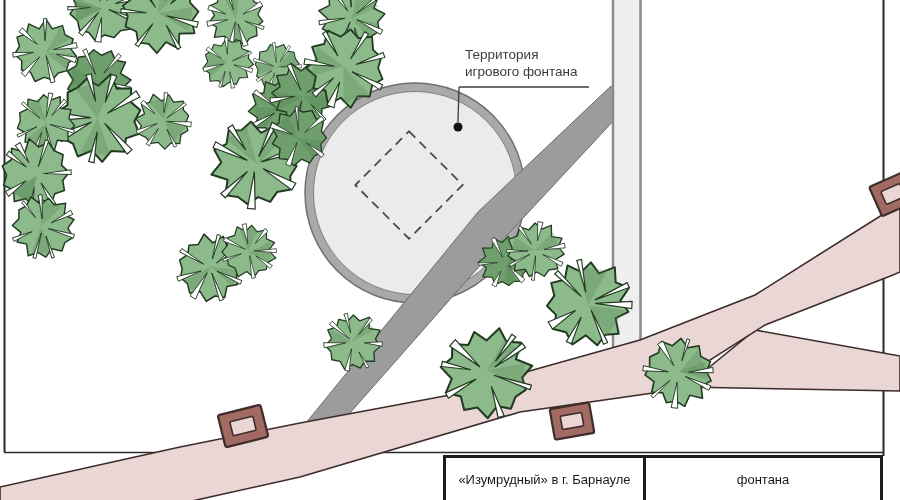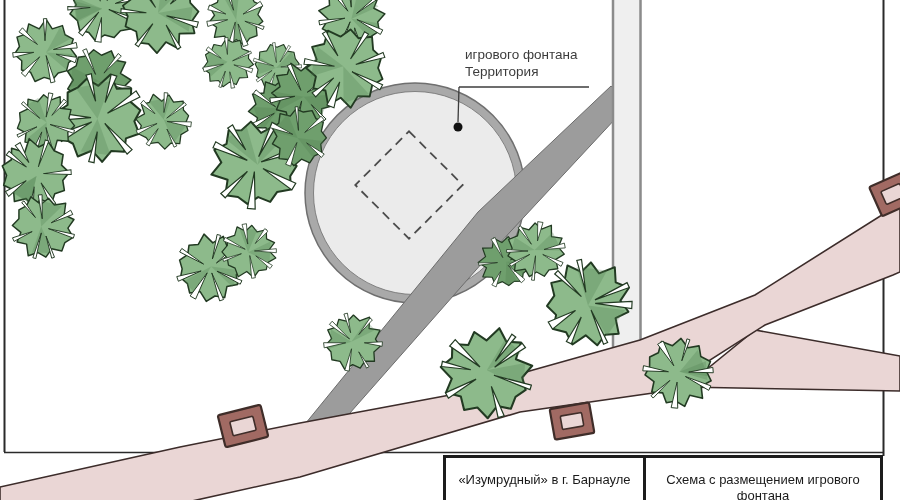--- a/index.html
+++ b/index.html
@@ -385,8 +385,8 @@
   </svg>
 
   <div class="annotation">
+    <span class="tline">Территория</span>
     <span class="tline">игрового фонтана</span>
-    <span class="tline">Территория</span>
   </div>
 
   <div class="title-block">

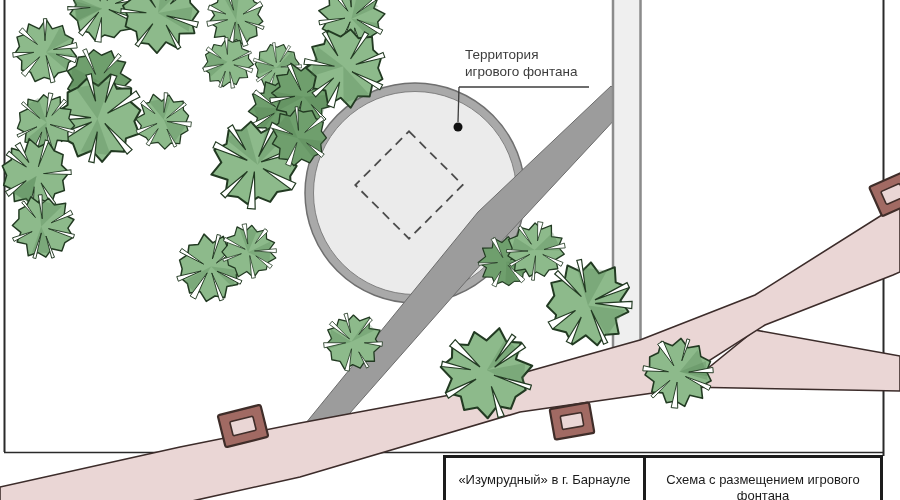--- a/index.html
+++ b/index.html
@@ -394,7 +394,6 @@
       <span class="tline">«Изумрудный» в г. Барнауле</span>
     </div>
     <div class="title-cell right">
-      <span class="tline">Схема  с размещением игрового</span>
       <span class="tline">фонтана</span>
     </div>
   </div>

